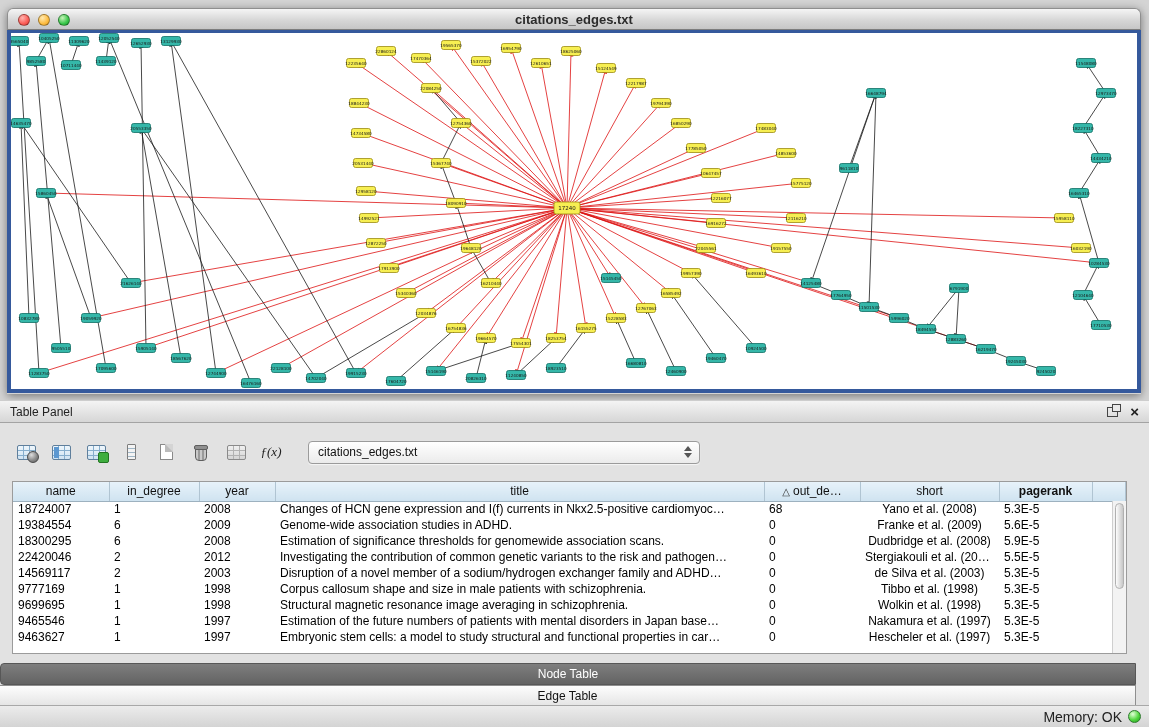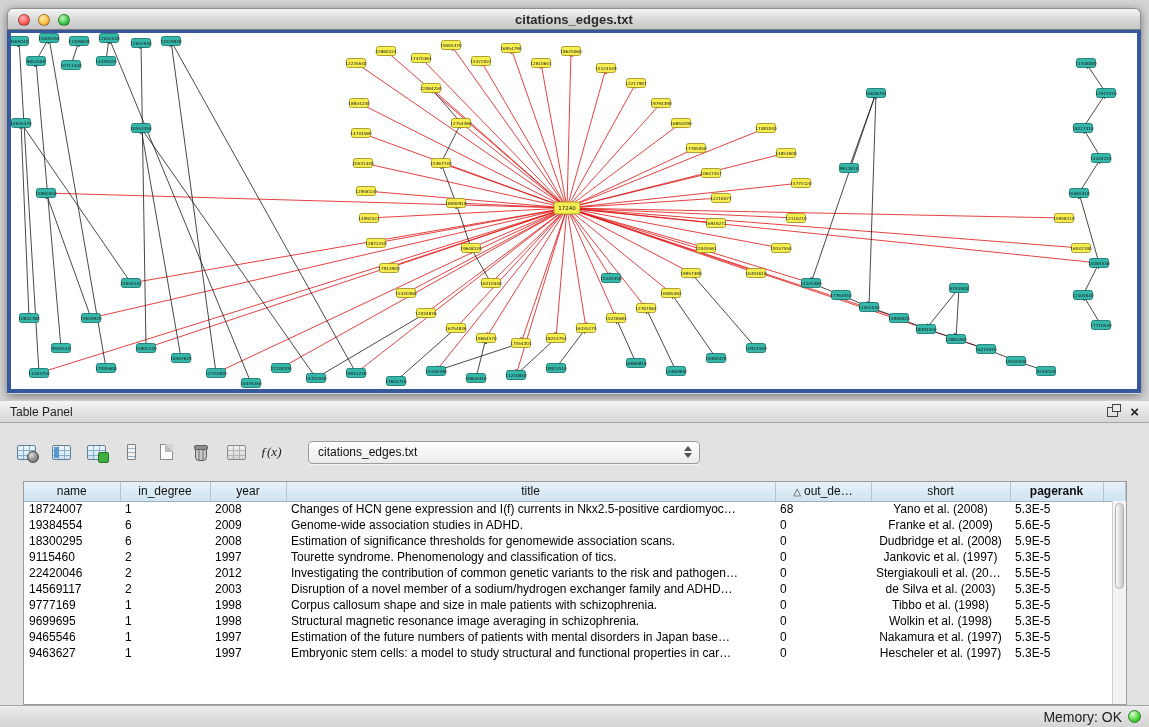--- a/index.html
+++ b/index.html
@@ -81,8 +81,8 @@
   .dd-arrows .up   { border-bottom:5px solid #555; }
   .dd-arrows .down { border-top:5px solid #555; }
 
-  .table-wrap { position:relative; margin:14px 9px 0 23px; background:#fff;
-    border:1px solid #9b9b9b; height:224px; overflow:hidden; }
+  .table-wrap { position:relative; margin:14px 9px 0 12px; background:#fff;
+    border:1px solid #9b9b9b; height:173px; overflow:hidden; }
   table { border-collapse:collapse; table-layout:fixed; width:100%; }
   th { height:19px; font-size:12px; font-weight:normal; color:#111; text-align:center;
     background:linear-gradient(#e7f2fa,#cfe3f0); border-right:1px solid #b0c4d2;

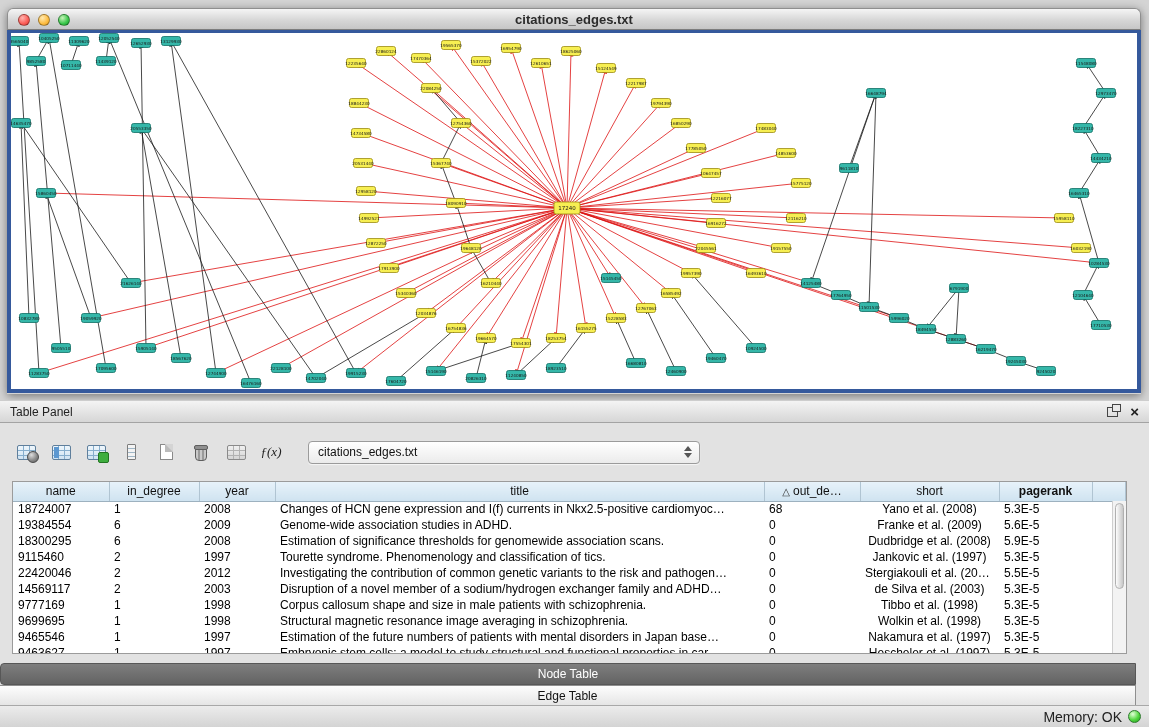--- a/index.html
+++ b/index.html
@@ -761,16 +761,6 @@
               <td></td>
             </tr>
             <tr>
-              <td>9115460</td>
-              <td>2</td>
-              <td>1997</td>
-              <td>Tourette syndrome. Phenomenology and classification of tics.</td>
-              <td>0</td>
-              <td>Jankovic et al. (1997)</td>
-              <td>5.3E-5</td>
-              <td></td>
-            </tr>
-            <tr>
               <td>22420046</td>
               <td>2</td>
               <td>2012</td>

